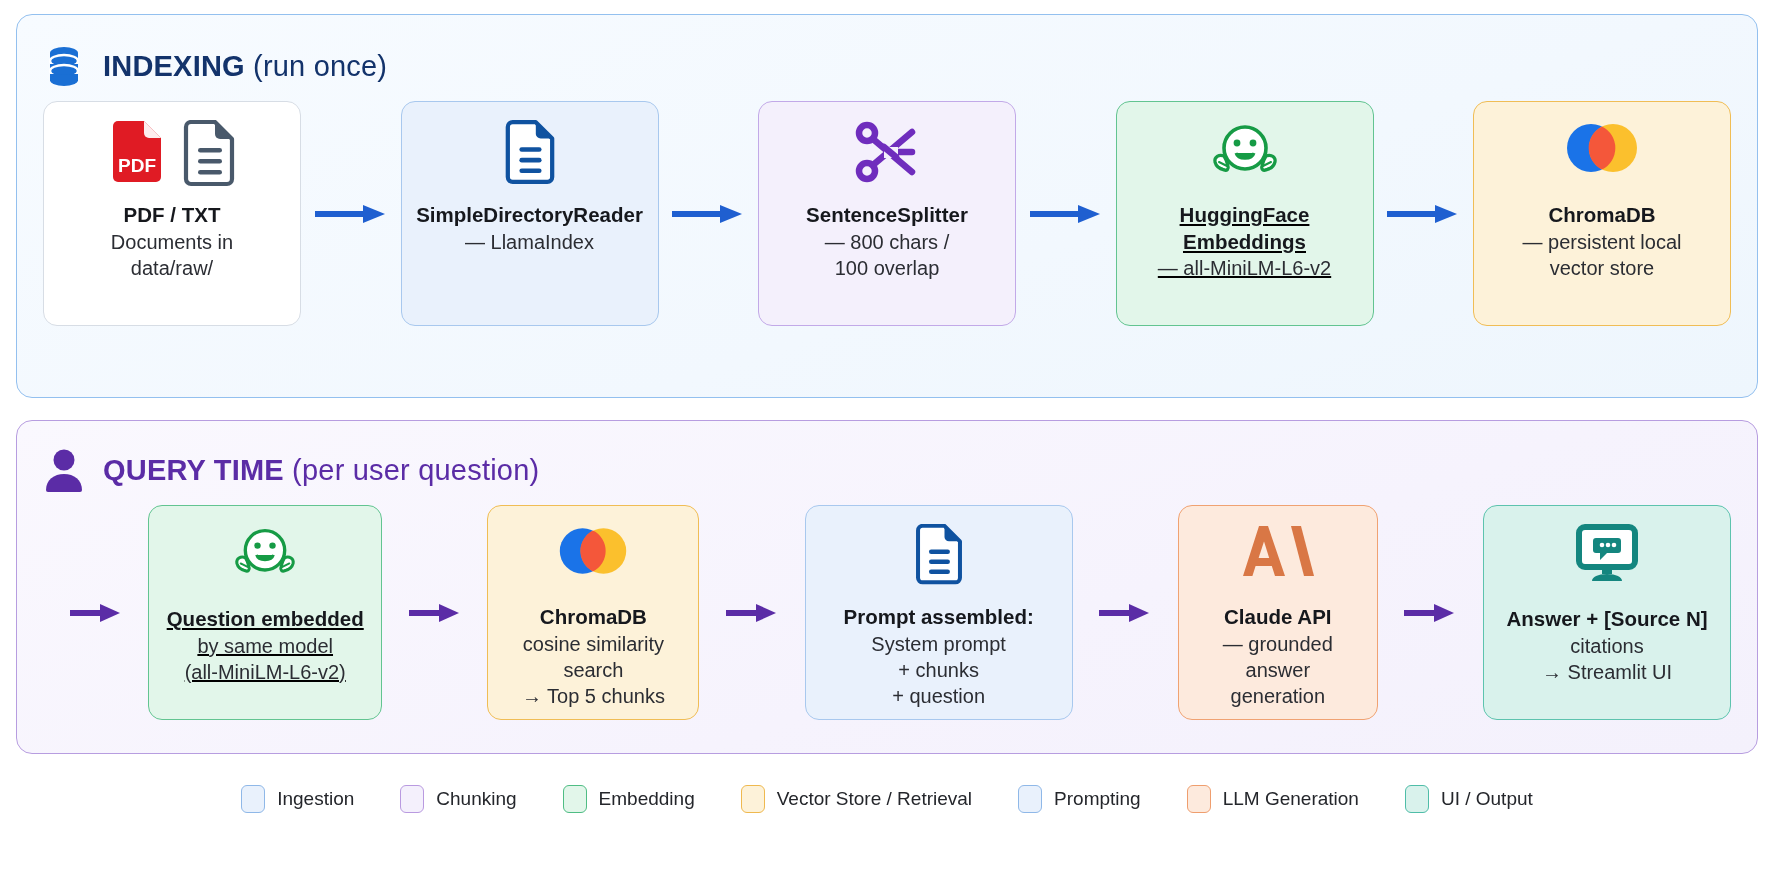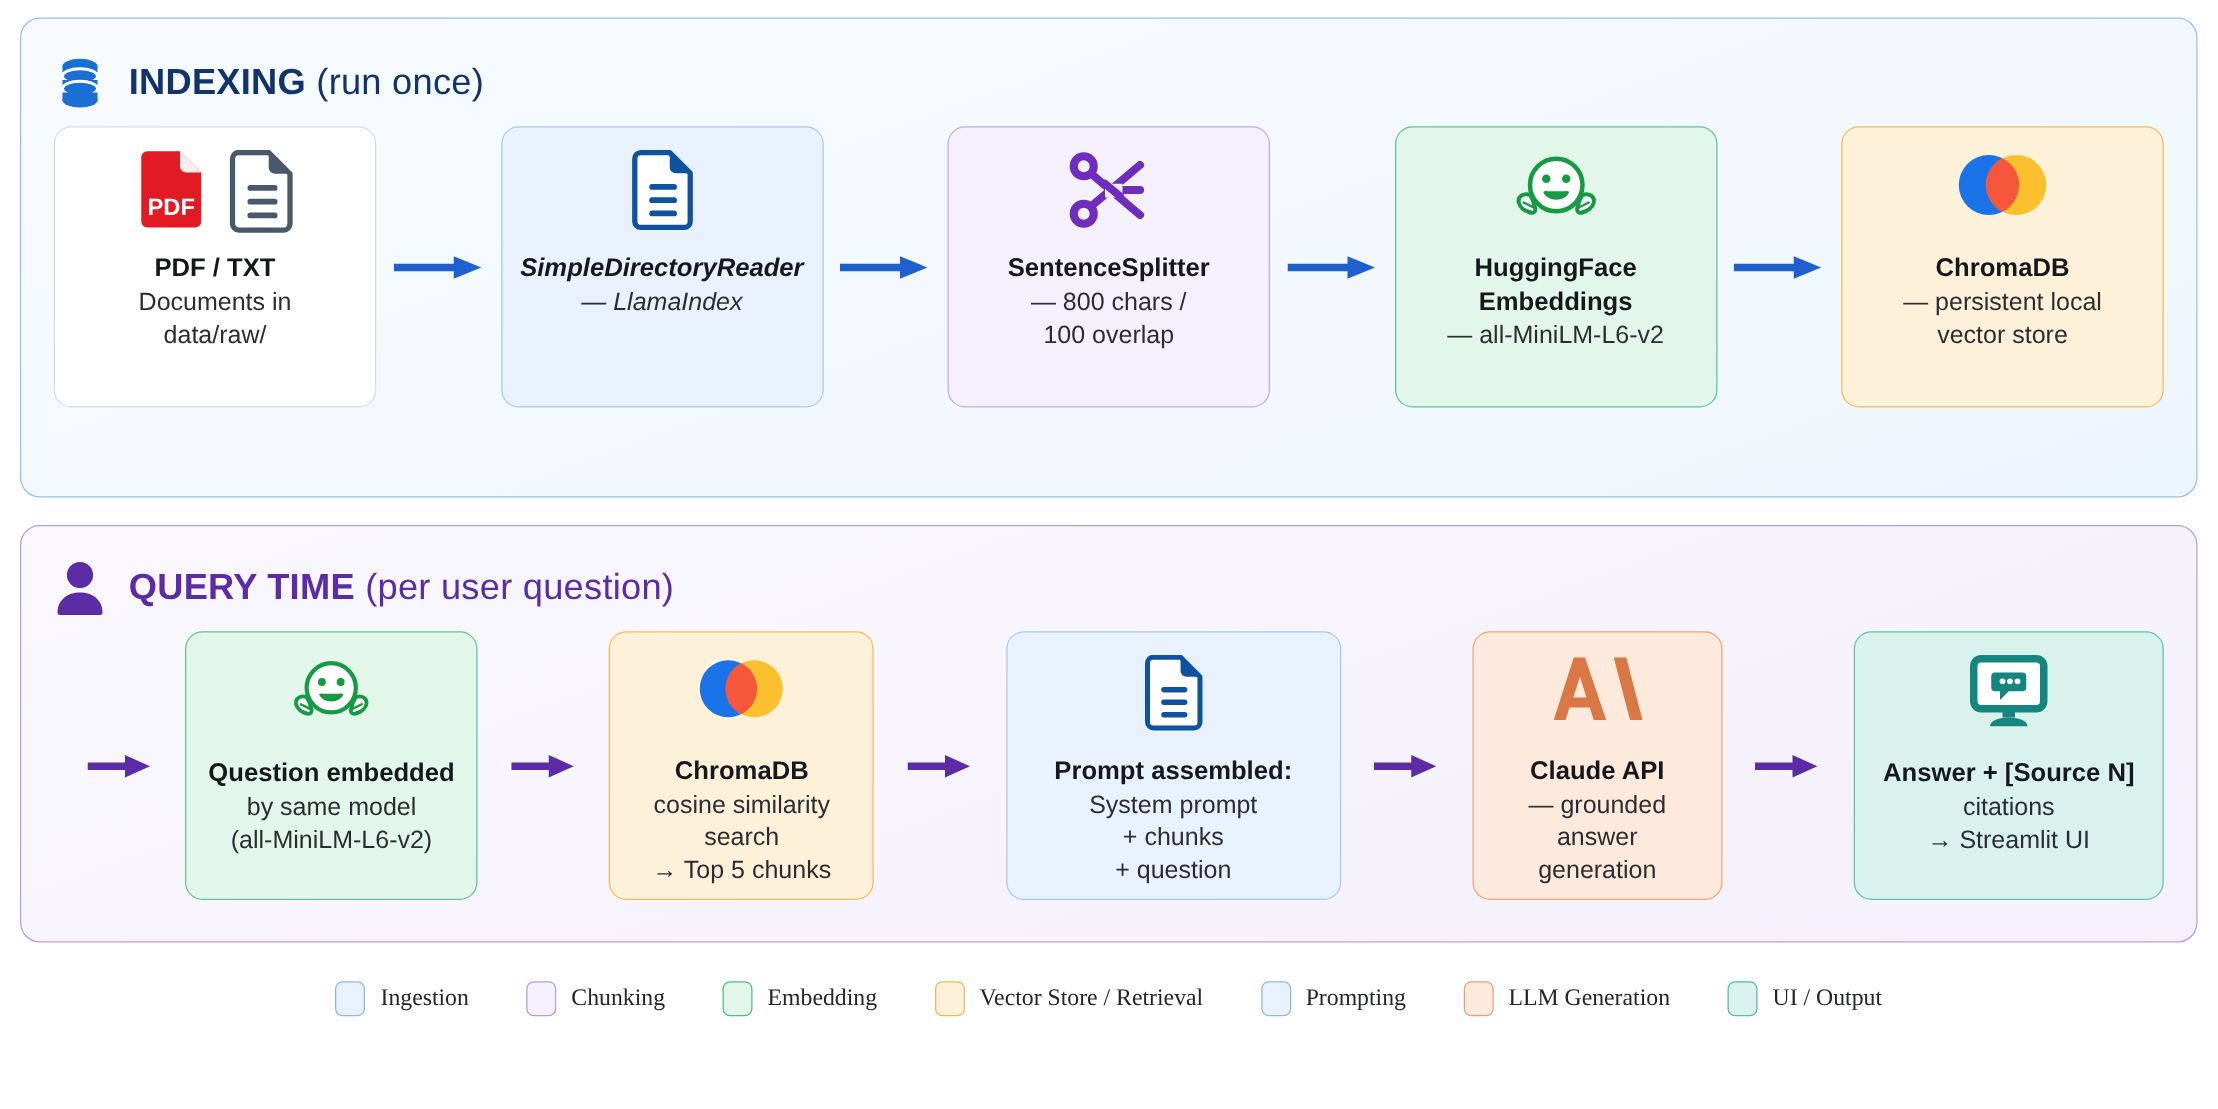--- a/index.html
+++ b/index.html
@@ -102,7 +102,7 @@
 
   
   .v-white    { background:#ffffff;  border-color:#d7dde5; }
-  .v-ingest   { background:#e9f1fc;  border-color:#a8c8ee;font-style:italic; }
+  .v-ingest   { background:#e9f1fc;  border-color:#a8c8ee; }
   .v-chunk    { background:#f4f0fc;  border-color:#c2a9e8; }
   .v-embed    { background:#e2f6ea;  border-color:#62c491; }
   .v-vector   { background:#fdf2d9;  border-color:#f0bd55; }

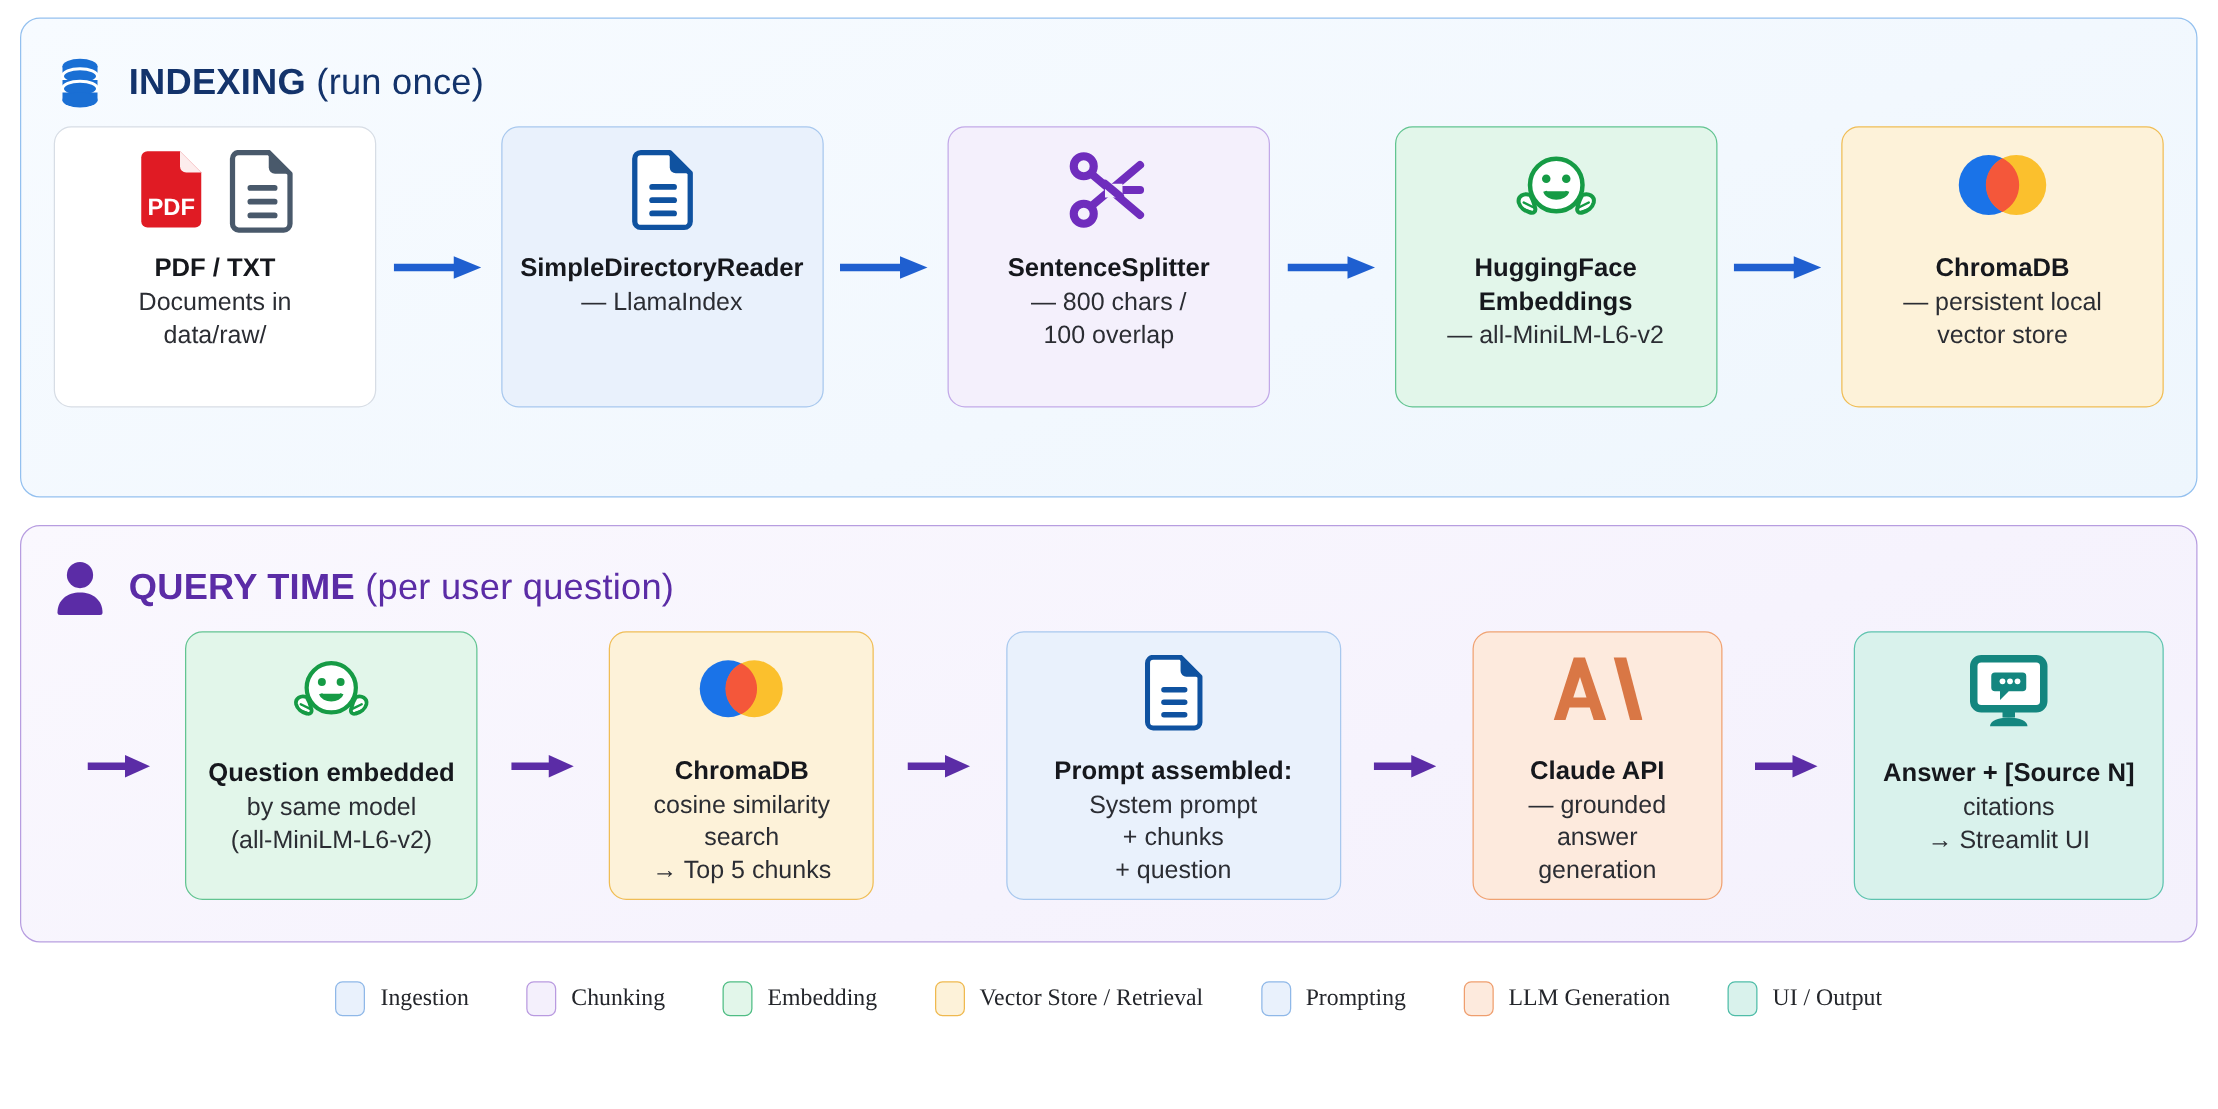--- a/index.html
+++ b/index.html
@@ -104,7 +104,7 @@
   .v-white    { background:#ffffff;  border-color:#d7dde5; }
   .v-ingest   { background:#e9f1fc;  border-color:#a8c8ee; }
   .v-chunk    { background:#f4f0fc;  border-color:#c2a9e8; }
-  .v-embed    { background:#e2f6ea;  border-color:#62c491; }
+  .v-embed    { background:#e2f6ea;  border-color:#62c491;text-decoration:underline; }
   .v-vector   { background:#fdf2d9;  border-color:#f0bd55; }
   .v-prompt   { background:#e9f1fc;  border-color:#a8c8ee; }
   .v-llm      { background:#fdeadd;  border-color:#f0a272; }

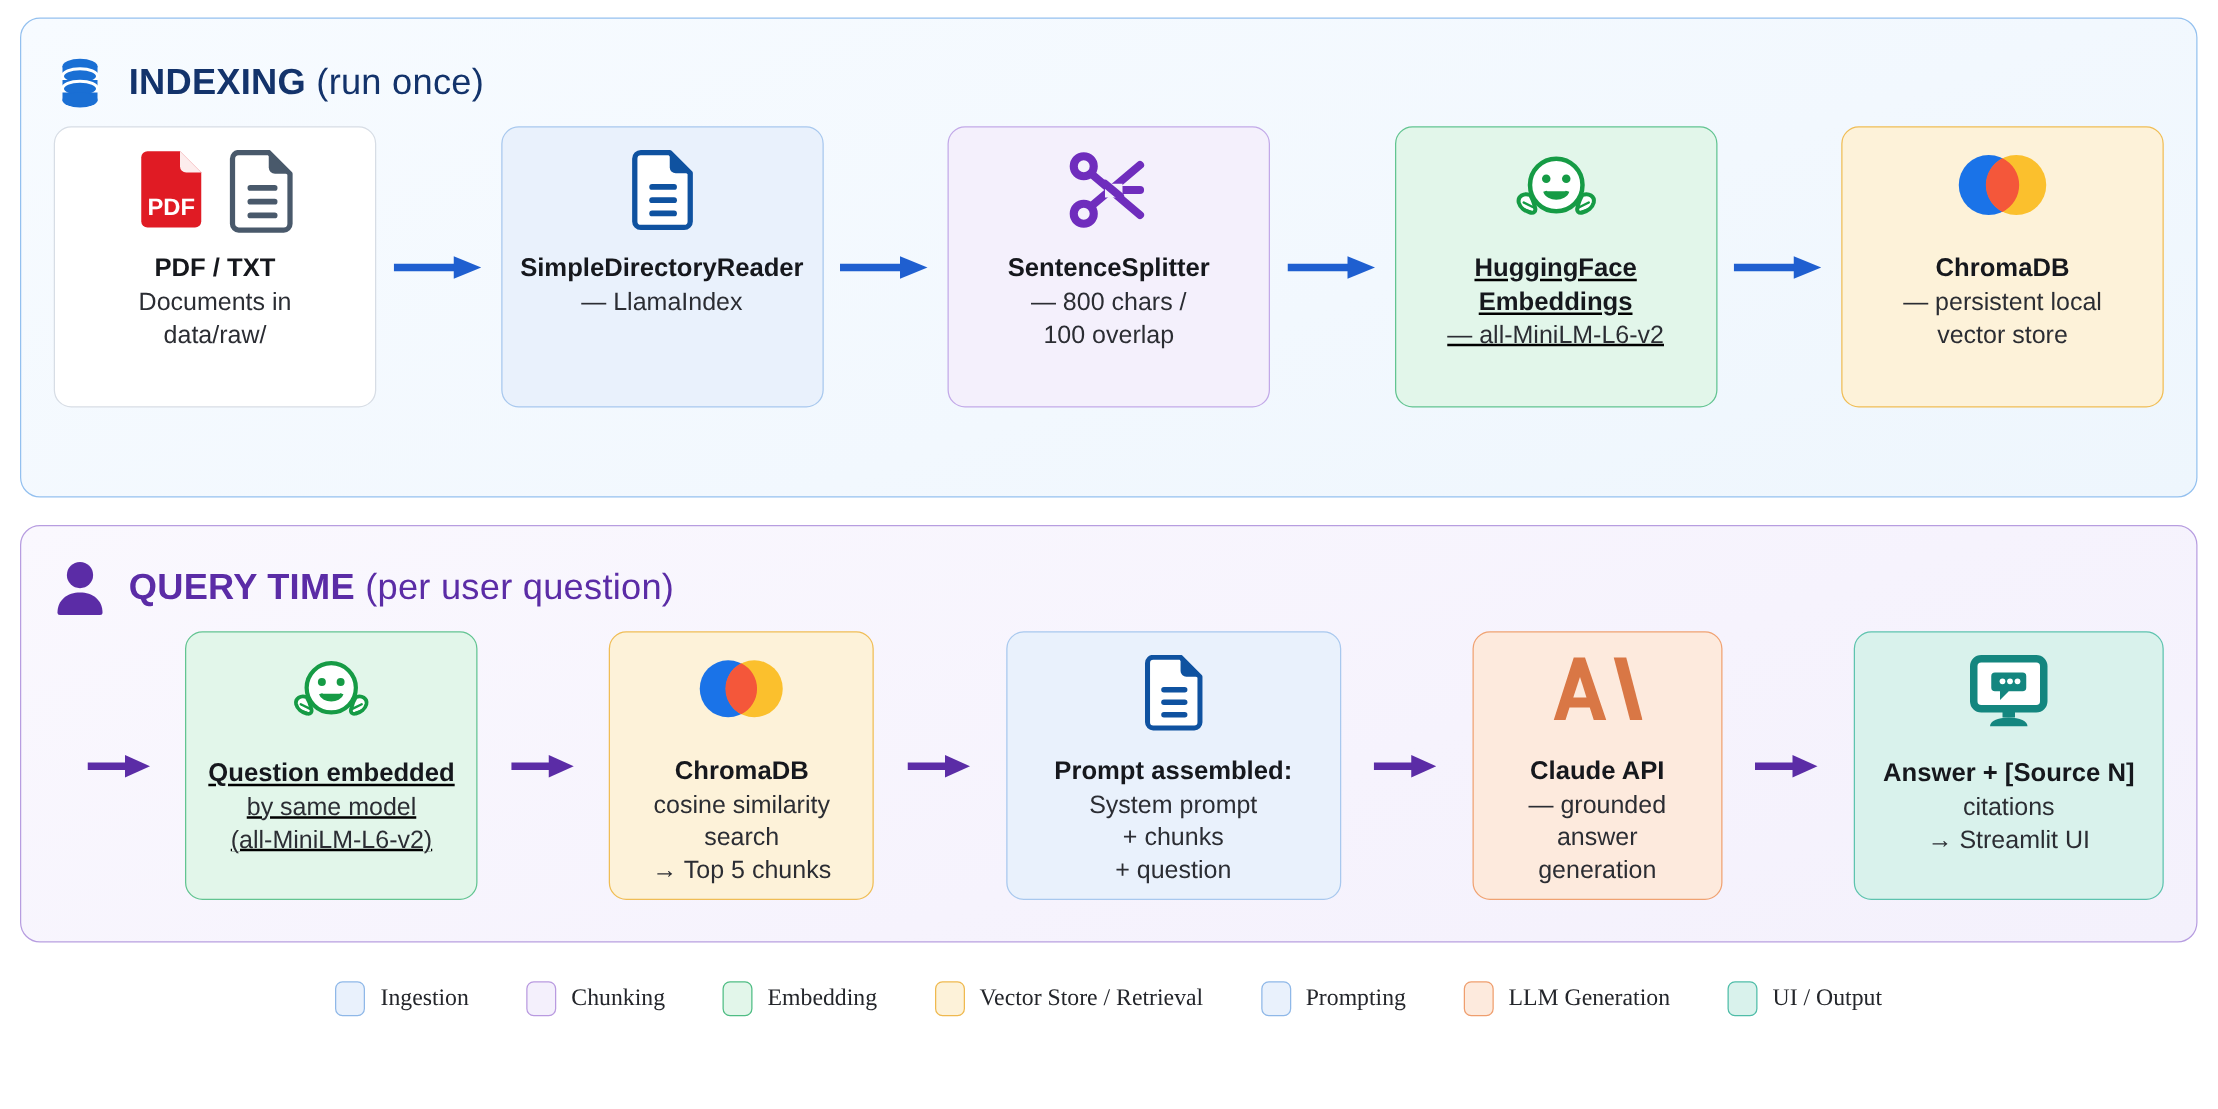--- a/index.html
+++ b/index.html
@@ -128,7 +128,6 @@
     gap: 46px;
     height: 86px;
     margin-top: 2px;
-    font-family: Liberation Serif, serif;
   }
   .leg-item { display: flex; align-items: center; gap: 12px; }
   .leg-sw {

